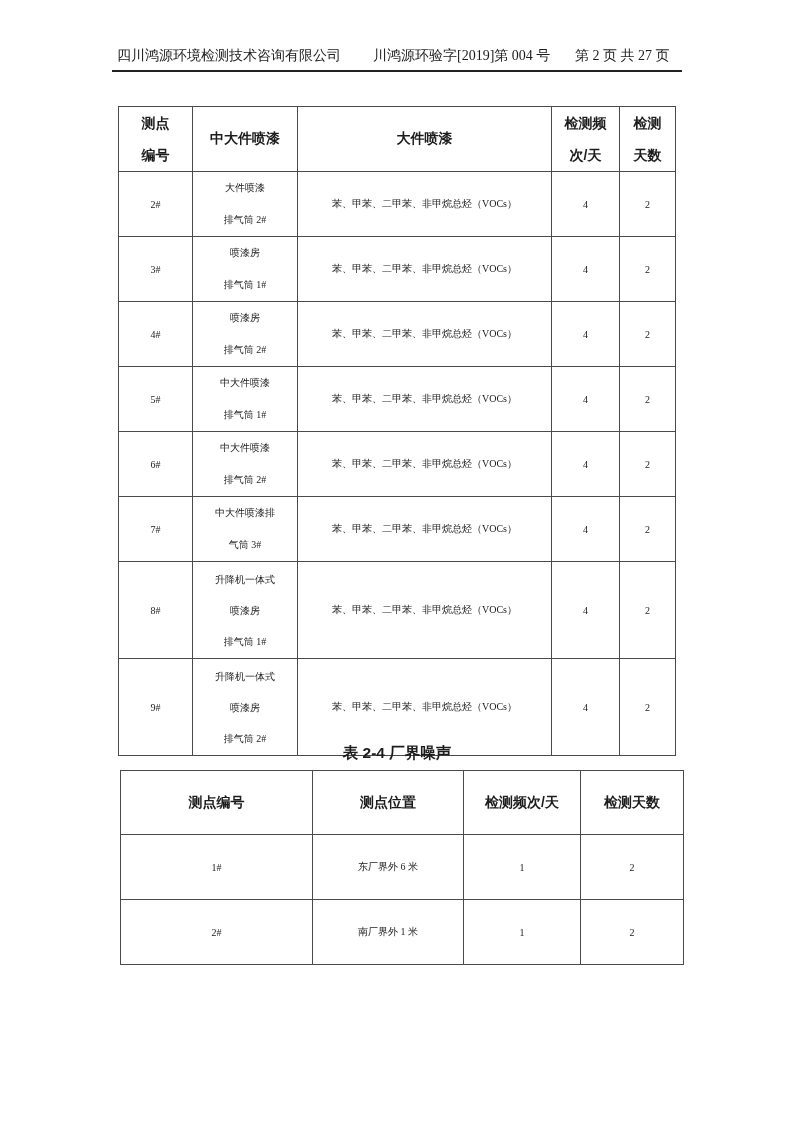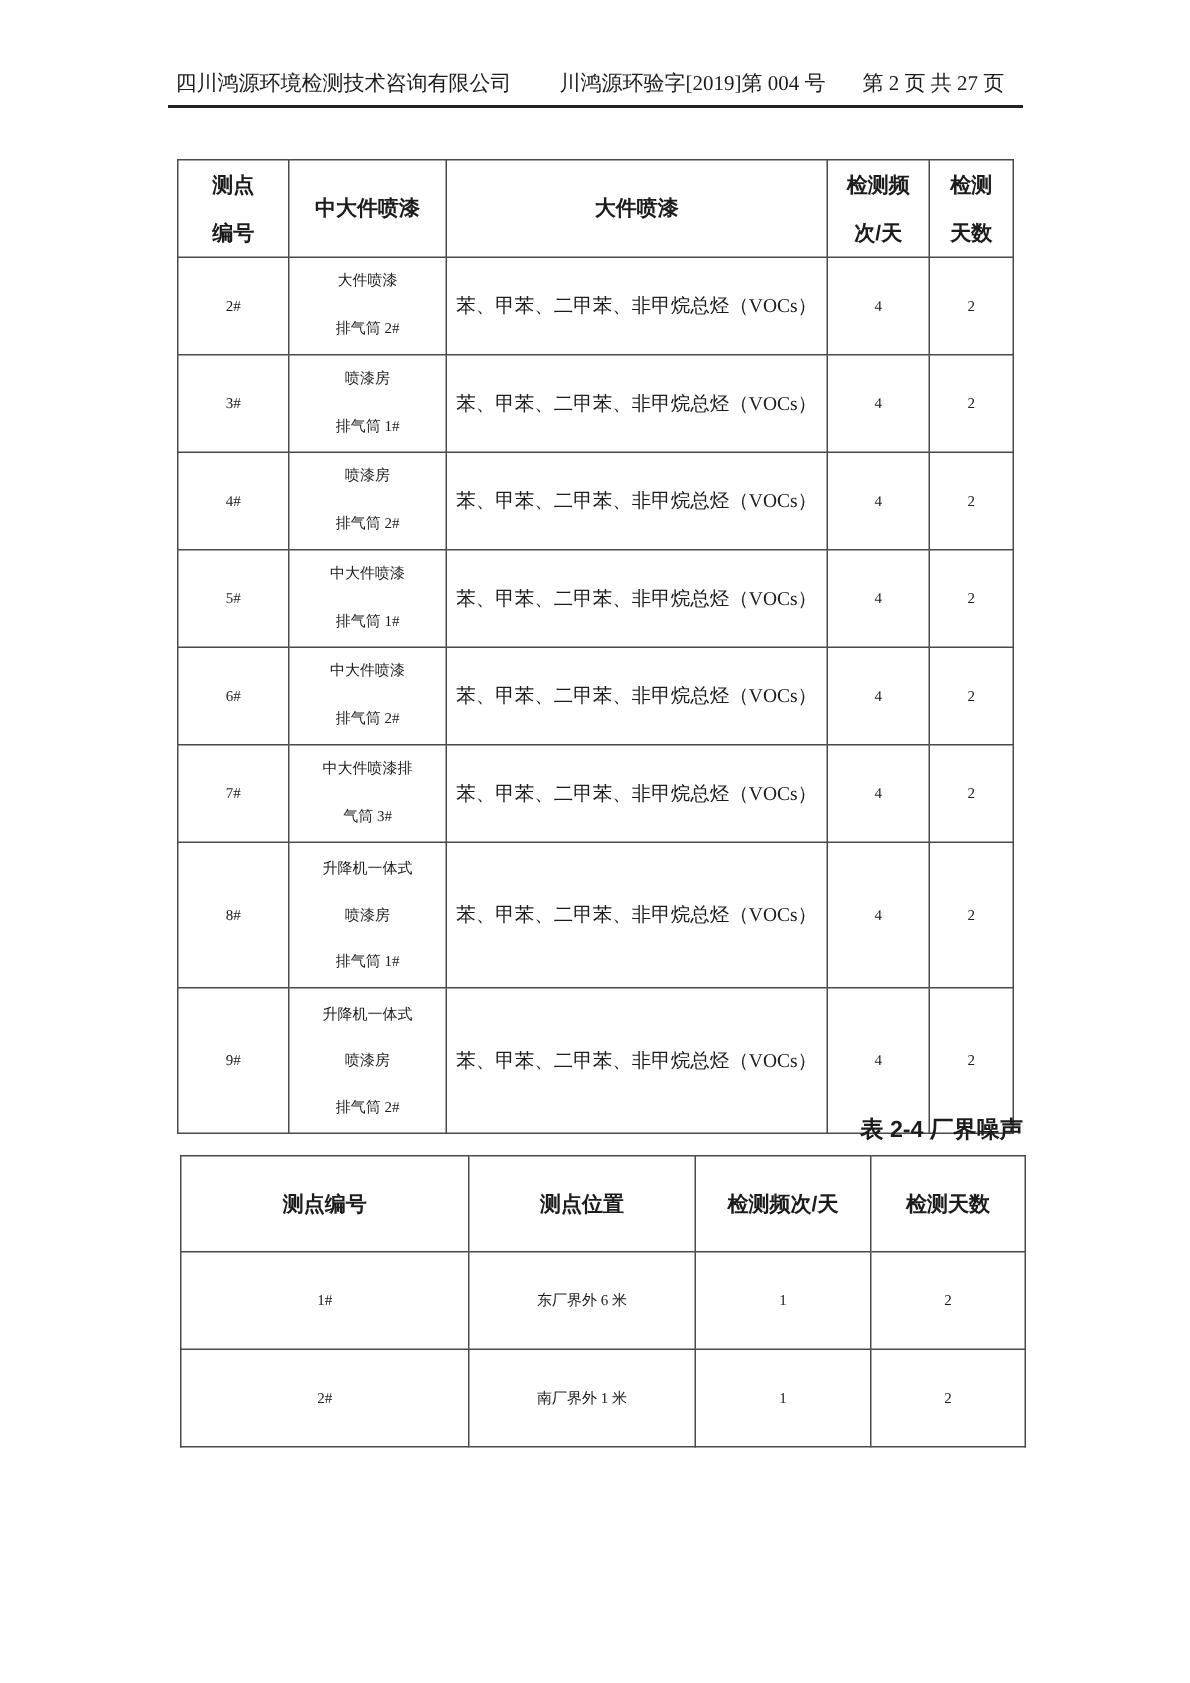--- a/index.html
+++ b/index.html
@@ -54,7 +54,7 @@
     font-size: 14px;
   }
   .body-cell { font-size: 10px; }
-  .items-cell { font-size: 13px; white-space: nowrap; }
+  .items-cell { font-size: 10px; white-space: nowrap; }
   .ml2 div { line-height: 32px; white-space: nowrap; }
   .ml3 div { line-height: 31px; white-space: nowrap; }
 

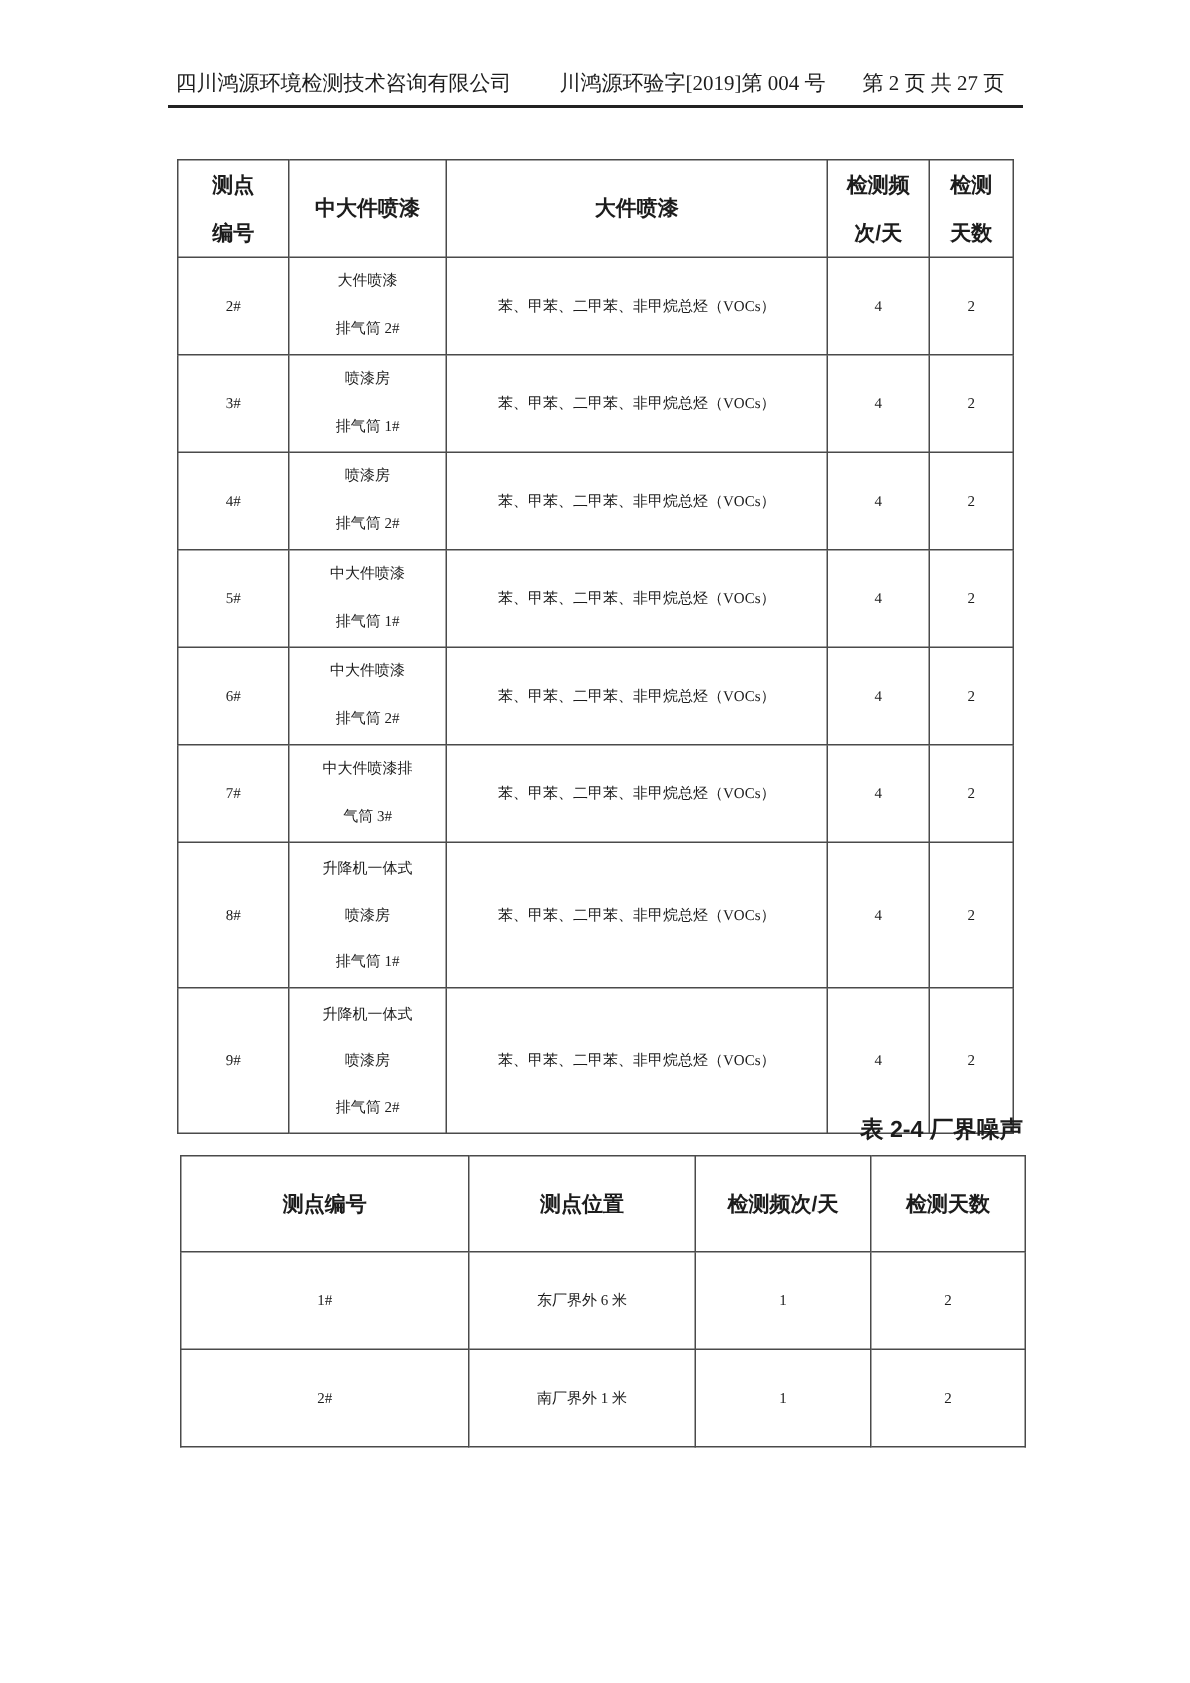--- a/index.html
+++ b/index.html
@@ -68,7 +68,7 @@
     top: 743px;
     left: 112px;
     width: 570px;
-    text-align: right;
+    text-align: center;
     font-family: "Liberation Sans", sans-serif;
     font-weight: 700;
     font-size: 15.5px;

